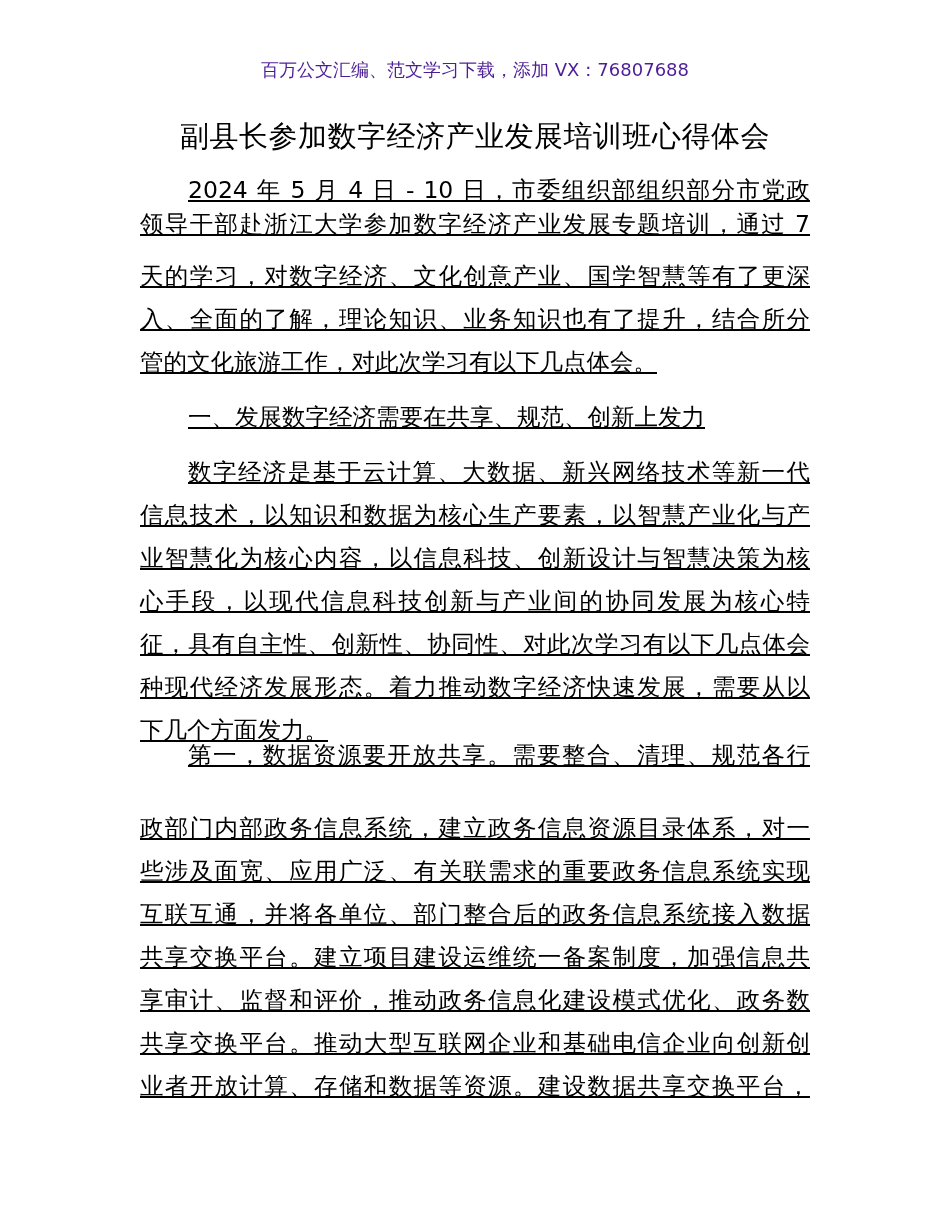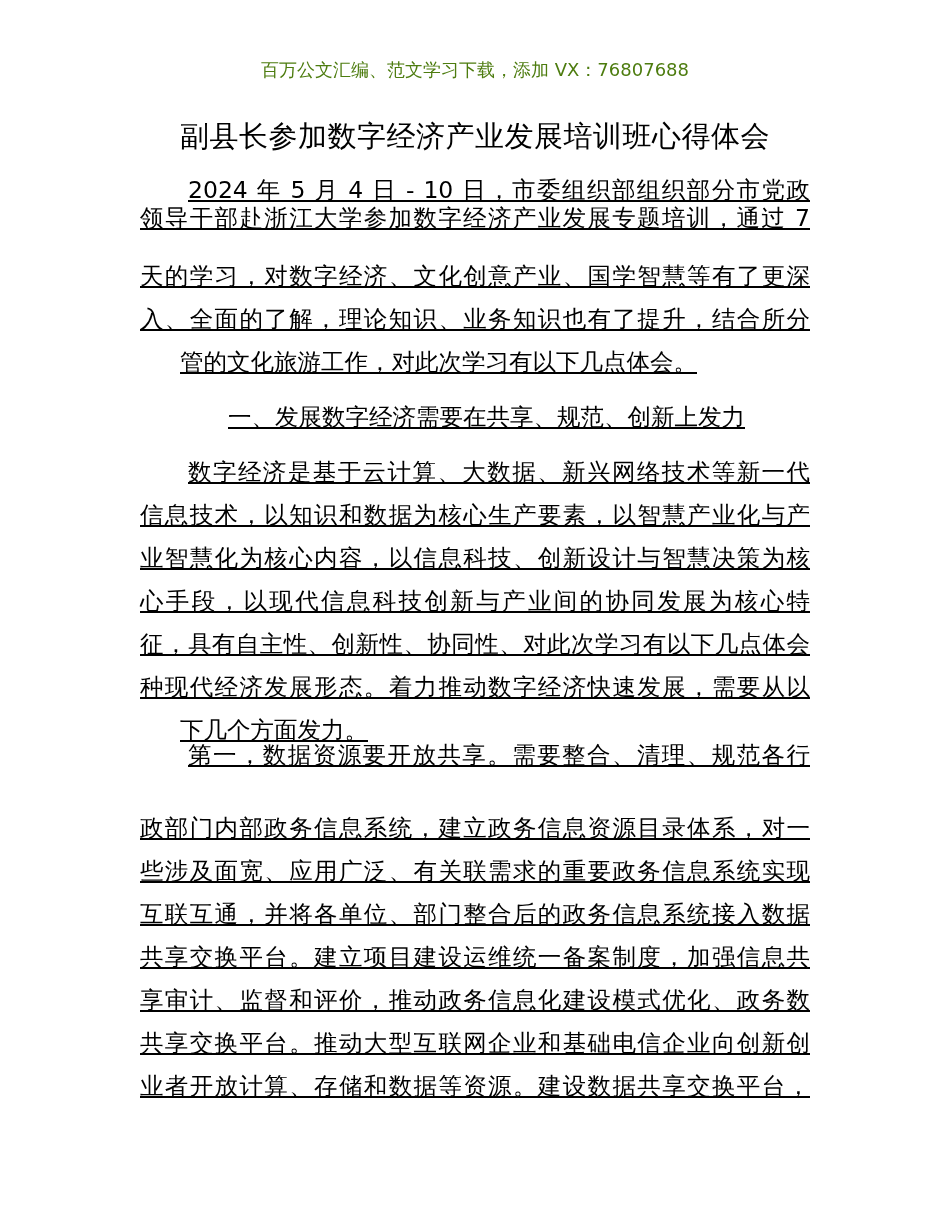--- a/index.html
+++ b/index.html
@@ -6,7 +6,7 @@
   body { width: 950px; height: 1230px; position: relative; overflow: hidden;
          font-family: "DejaVu Sans", "Liberation Sans", sans-serif; color: #000; }
   .header { position: absolute; top: 56px; left: 0; width: 950px; text-align: center;
-            font-size: 18px; line-height: 28px; color: #4d7c0f; }
+            font-size: 18px; line-height: 28px; color: #4c1d95; }
   .title { position: absolute; top: 114px; left: 0; width: 950px; text-align: center;
            font-size: 29px; line-height: 44px; letter-spacing: 0.5px; }
   .line { position: absolute; left: 140px; width: 670px; font-size: 23.5px;

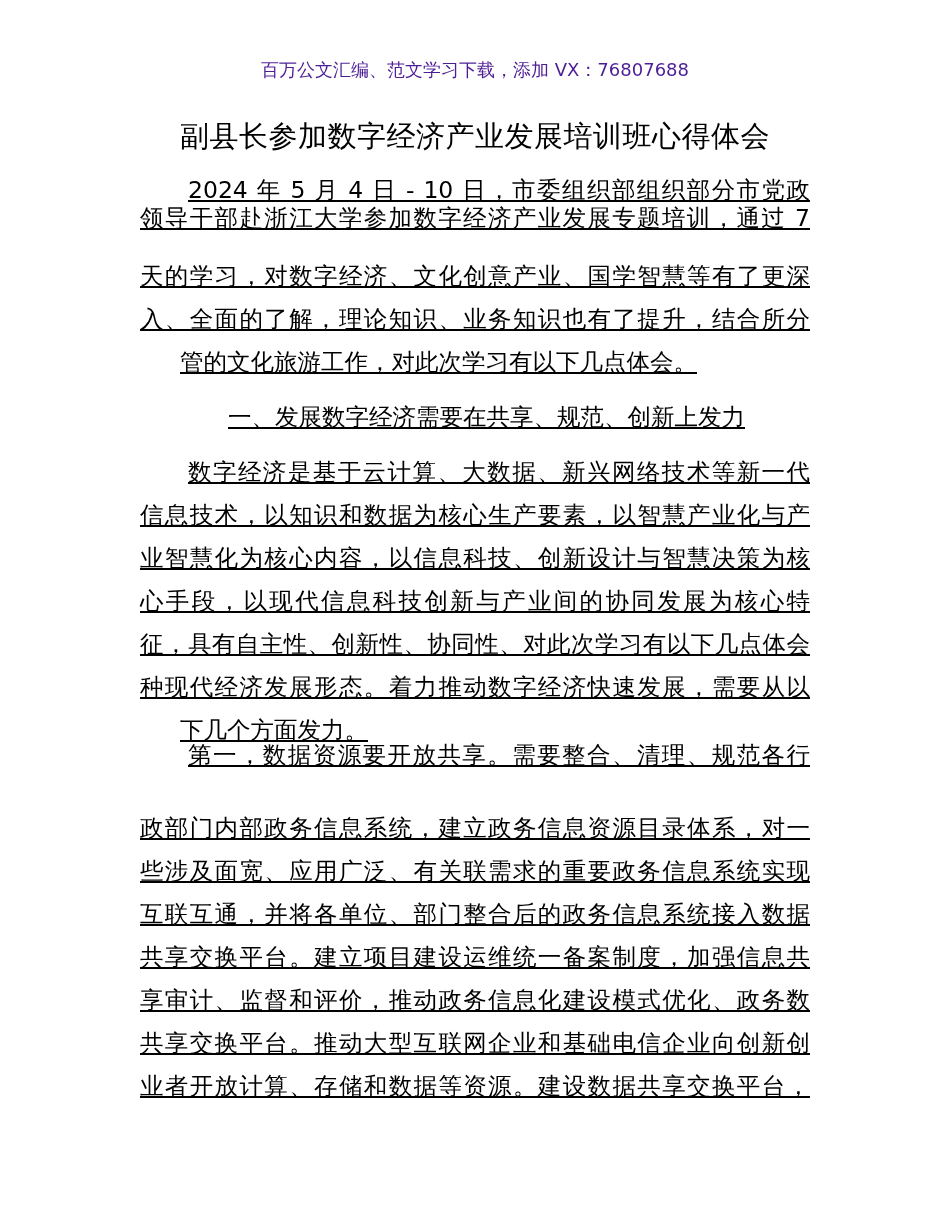--- a/index.html
+++ b/index.html
@@ -24,7 +24,7 @@
 
 <div>
   <div class="line indent" style="top:172px">2024 年 5 月 4 日 - 10 日，市委组织部组织部分市党政</div>
-  <div class="line" style="top:200px">领导干部赴浙江大学参加数字经济产业发展专题培训，通过 7</div>
+  <div class="line" style="top:206px">领导干部赴浙江大学参加数字经济产业发展专题培训，通过 7</div>
   <div class="line" style="top:258px">天的学习，对数字经济、文化创意产业、国学智慧等有了更深</div>
   <div class="line" style="top:301px">入、全面的了解，理论知识、业务知识也有了提升，结合所分</div>
   <div class="line last" style="top:344px">管的文化旅游工作，对此次学习有以下几点体会。</div>

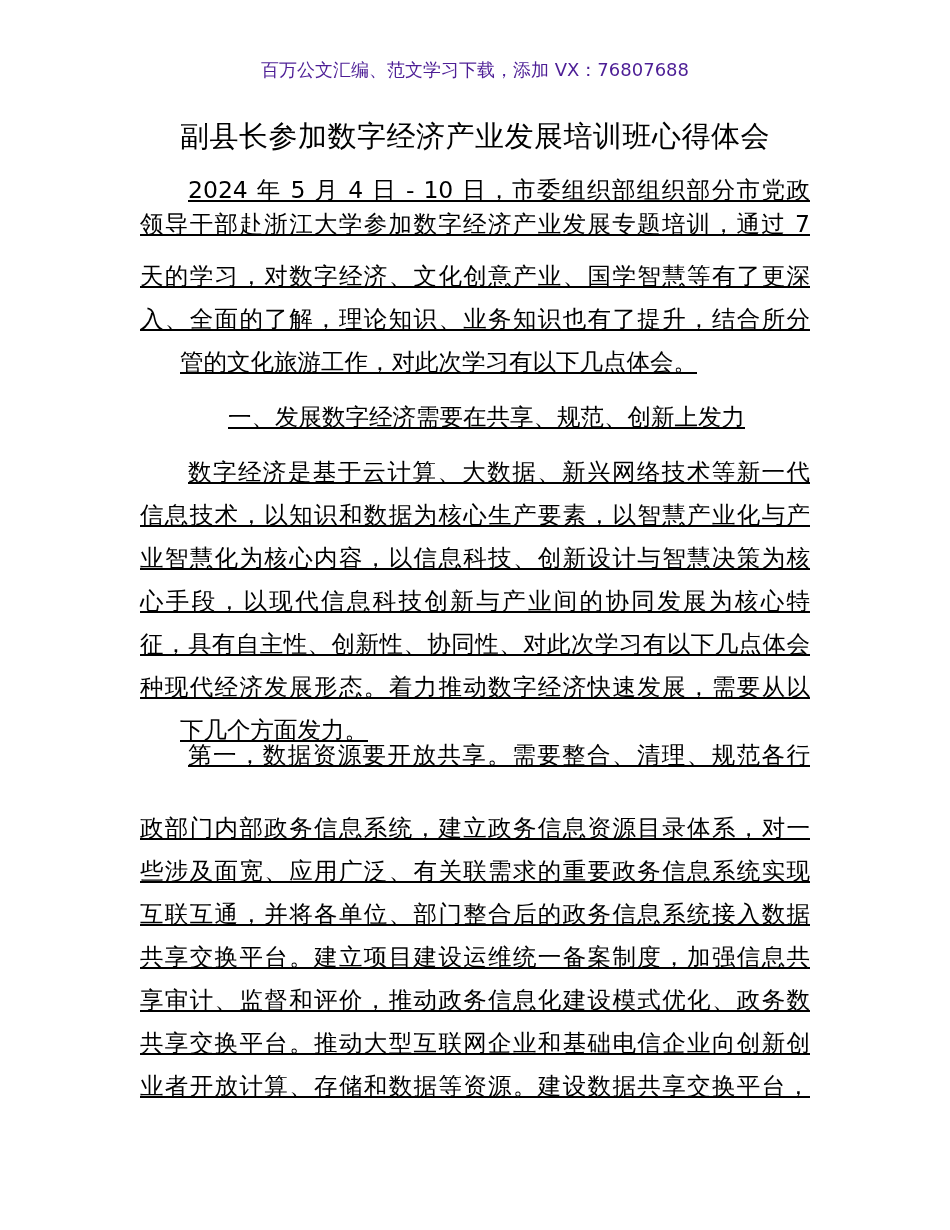--- a/index.html
+++ b/index.html
@@ -13,7 +13,7 @@
           line-height: 36px; white-space: nowrap; text-align: justify;
           text-align-last: justify; text-decoration: underline; }
   .line.indent { left: 188px; width: 622px; }
-  .line.last { text-align-last: left; margin-left: 40px; }
+  .line.last { text-align-last: left; }
 </style>
 </head>
 <body>

